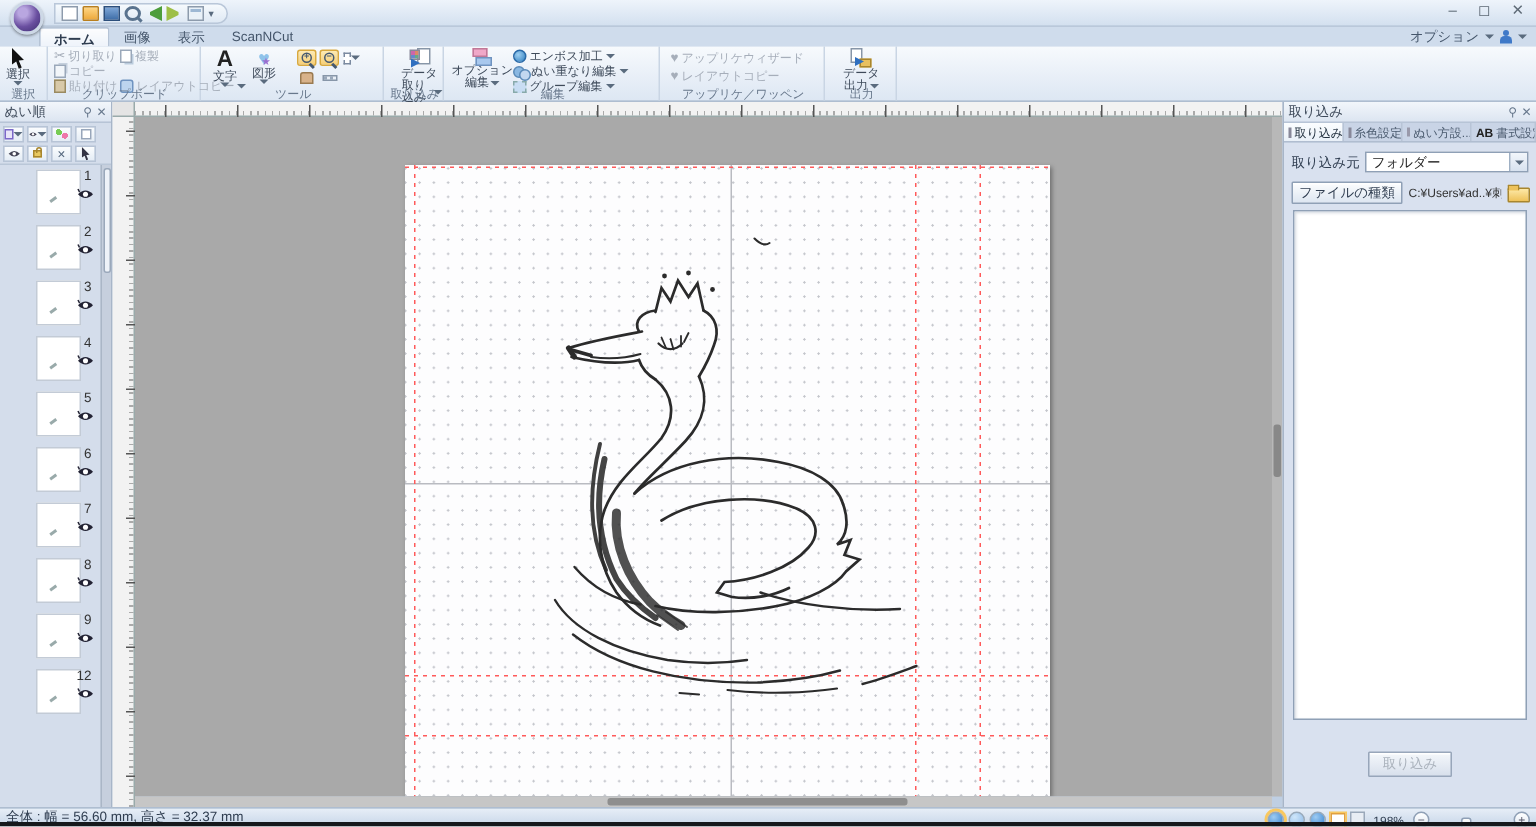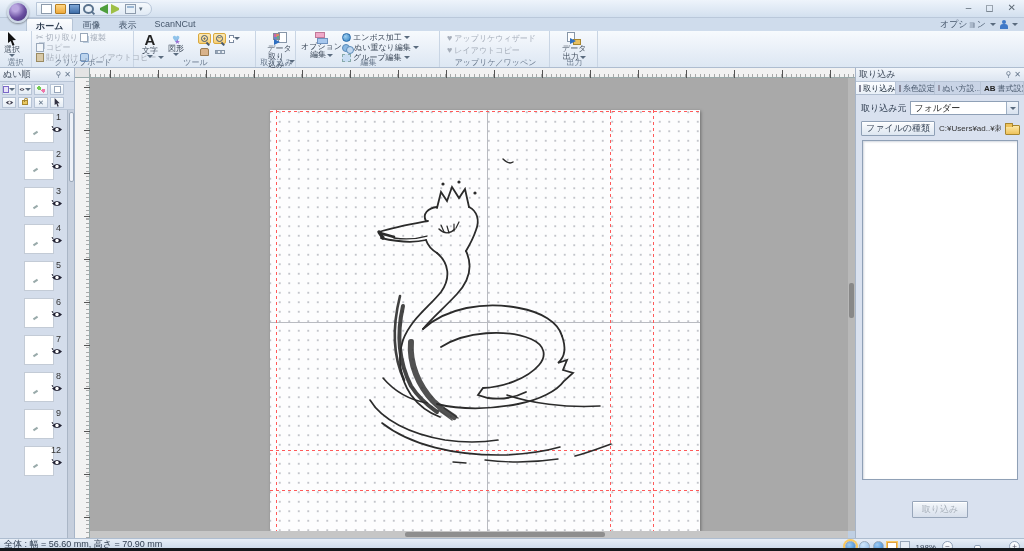--- a/index.html
+++ b/index.html
@@ -687,7 +687,7 @@
   </div>
 
   <div class="statusbar">
-    <div class="sb-text">全体 : 幅 = 56.60 mm, 高さ = 70.90 mm</div>
+    <div class="sb-text">全体 : 幅 = 56.60 mm, 高さ = 32.37 mm</div>
     <div class="sb-right">
       <span class="sb-circle sel"></span>
       <span class="sb-circle lt"></span>

